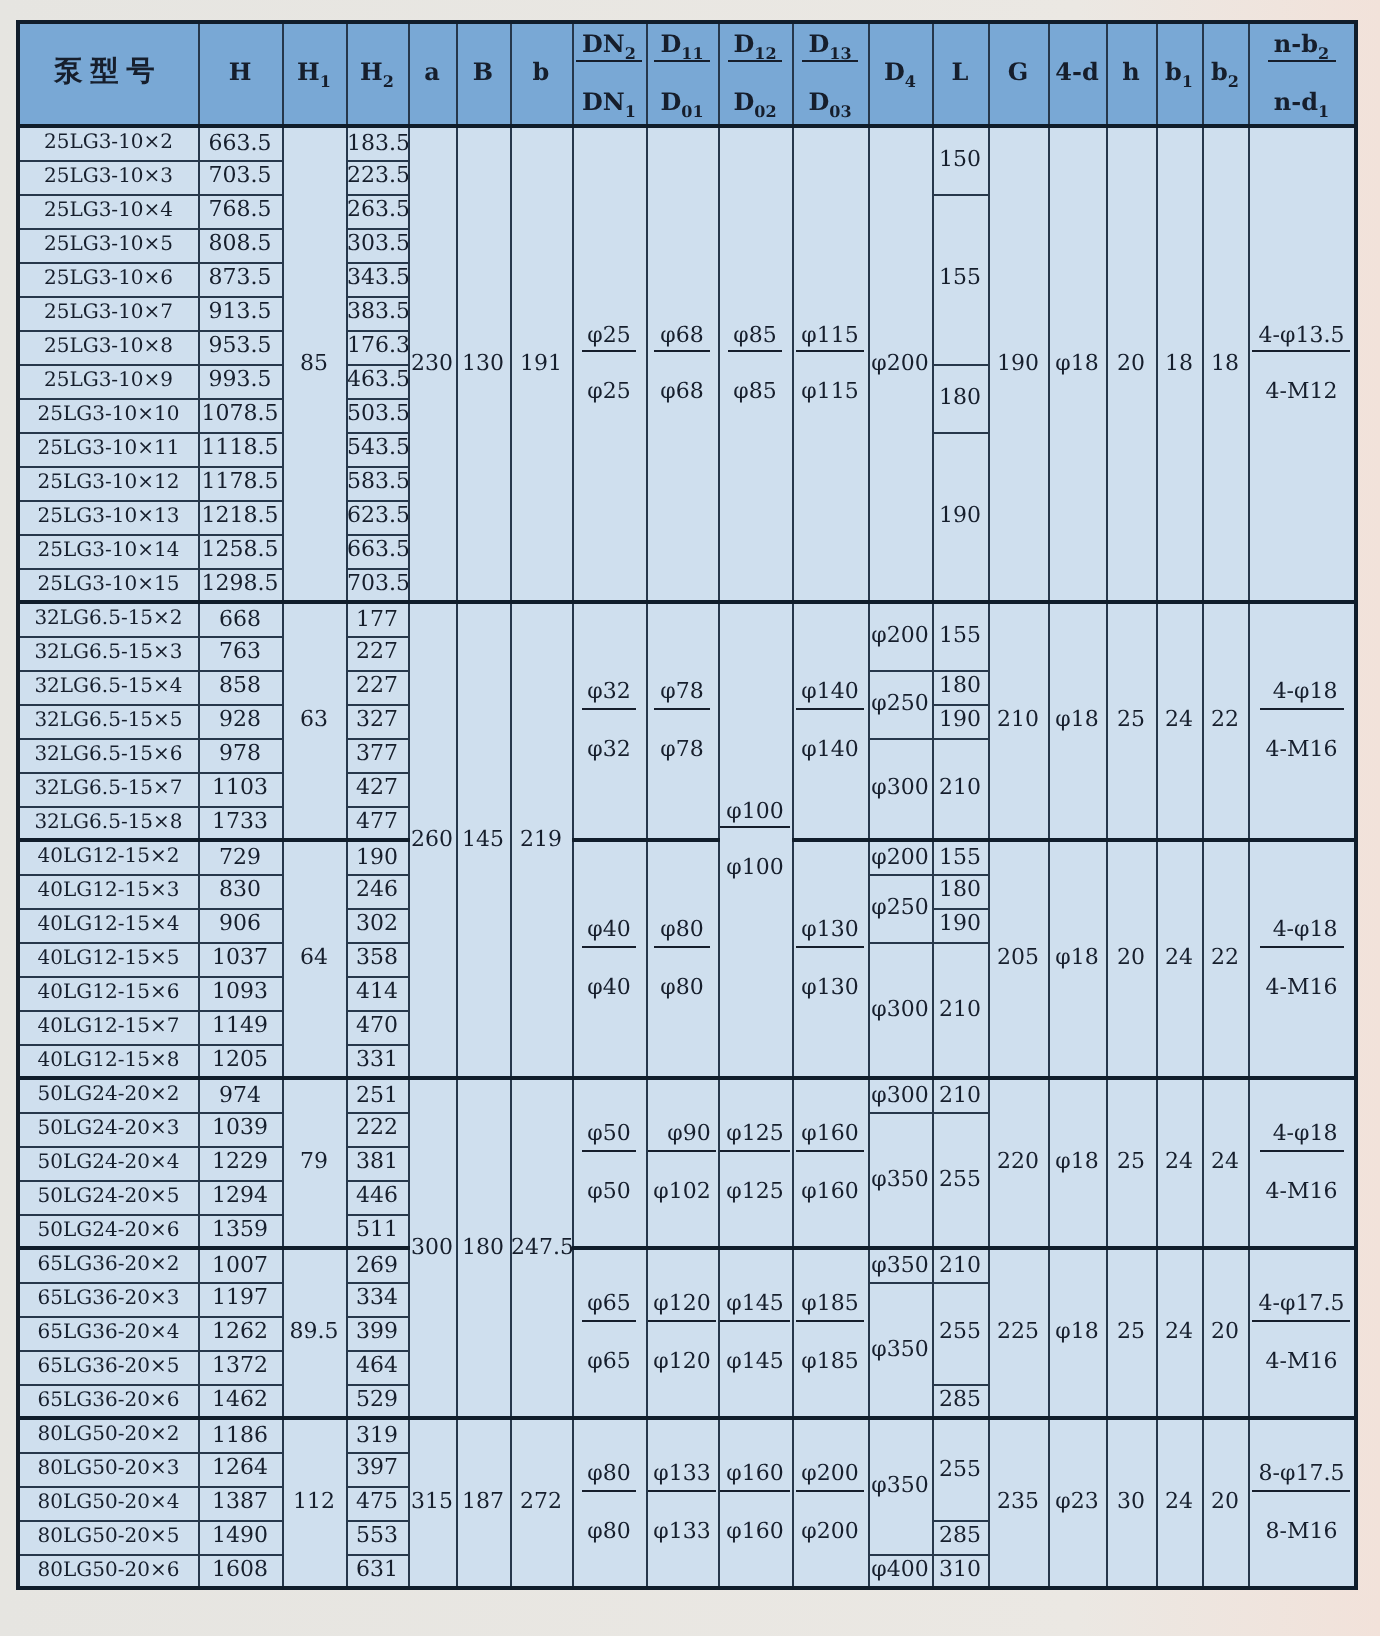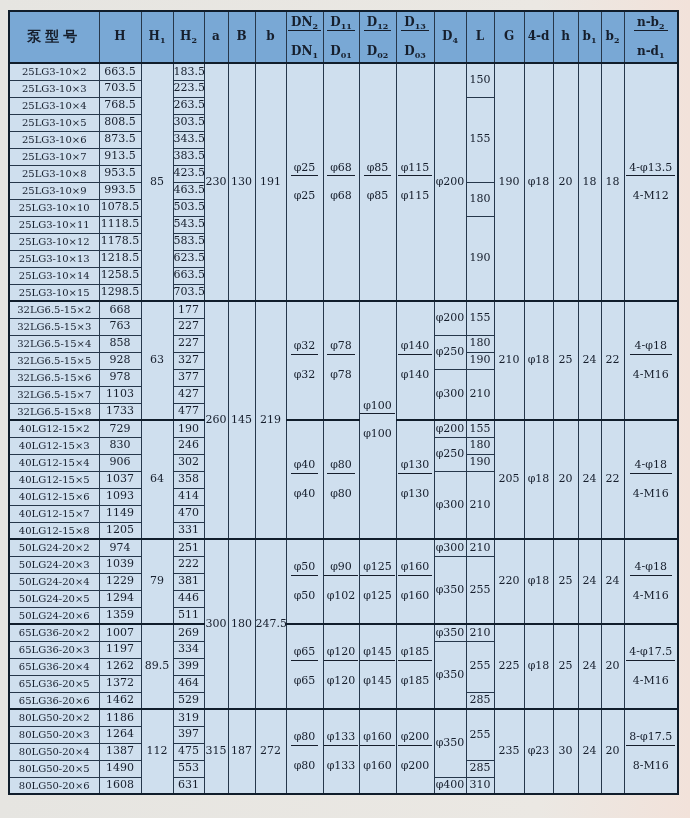--- a/index.html
+++ b/index.html
@@ -19,7 +19,7 @@
   td.col-model{font-size:10px;}
   td.gs{border-top:2px solid #101d2b;}
   .frac{display:inline-block;vertical-align:middle;}
-  .frac .ft{border-bottom:1px solid #161e2c;padding:0 3px 1px;}
+  .frac .ft{border-bottom:1px solid #161e2c;padding:0 3px 1px;text-align:right;}
   .frac .fb{padding:1px 3px 0;margin-top:13px;}
   sub{font-size:8px;line-height:0;}
 </style>

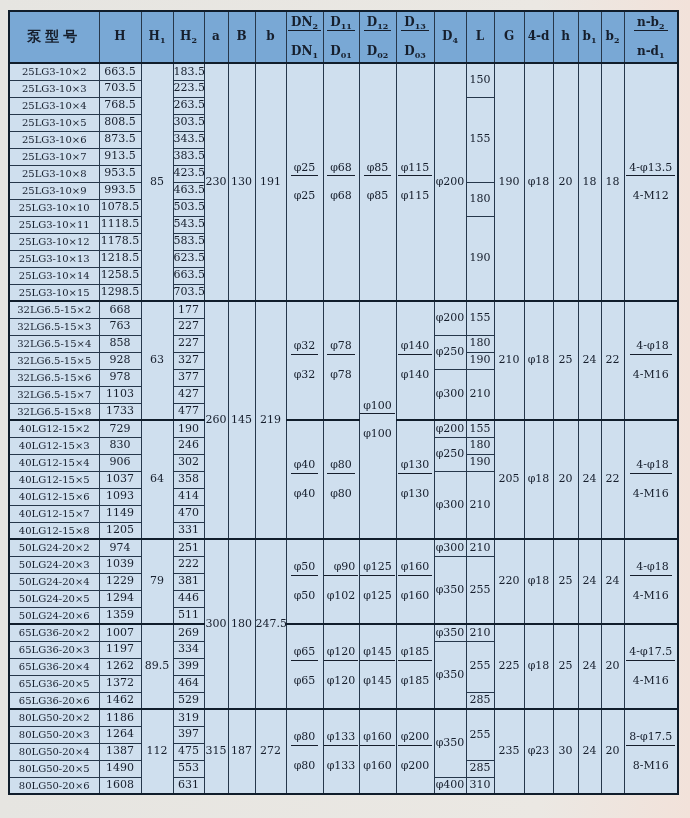--- a/index.html
+++ b/index.html
@@ -123,7 +123,7 @@
         <tr>
           <td class="col-model" rowspan="1">25LG3-10×8</td>
           <td class="col-H" rowspan="1">953.5</td>
-          <td class="col-H2" rowspan="1">423.5</td>
+          <td class="col-H2" rowspan="1">176.3</td>
         </tr>
         <tr>
           <td class="col-model" rowspan="1">25LG3-10×9</td>

